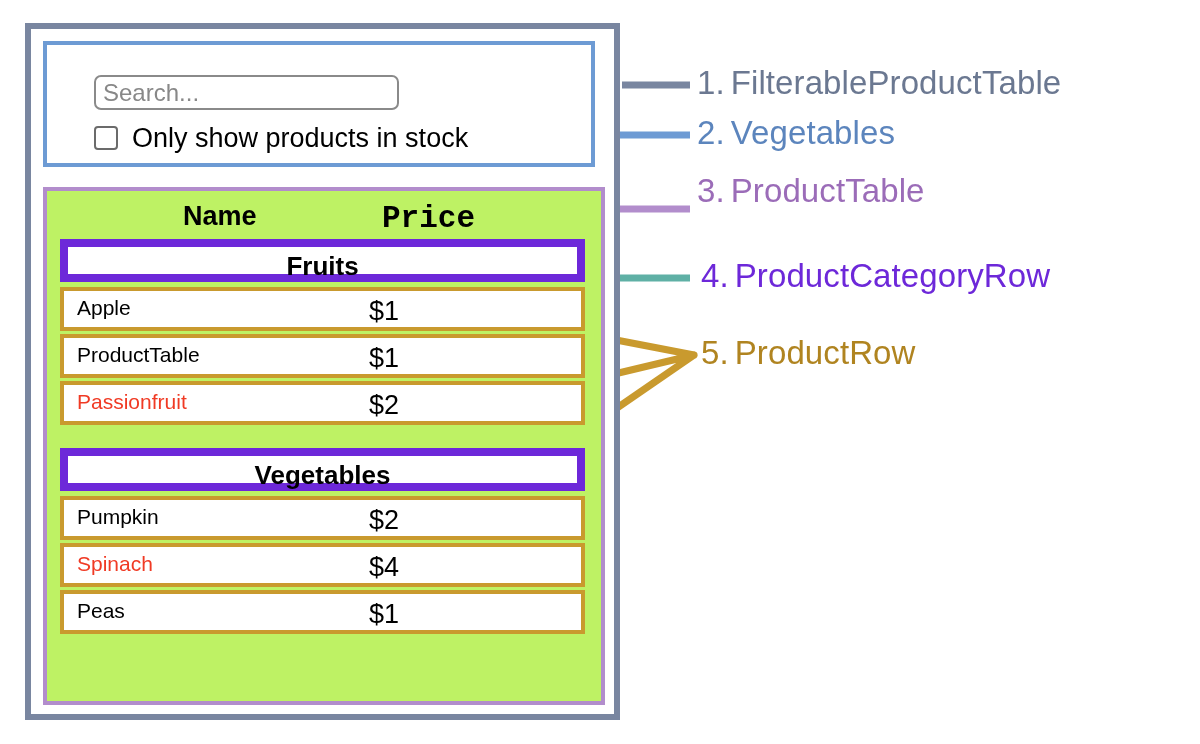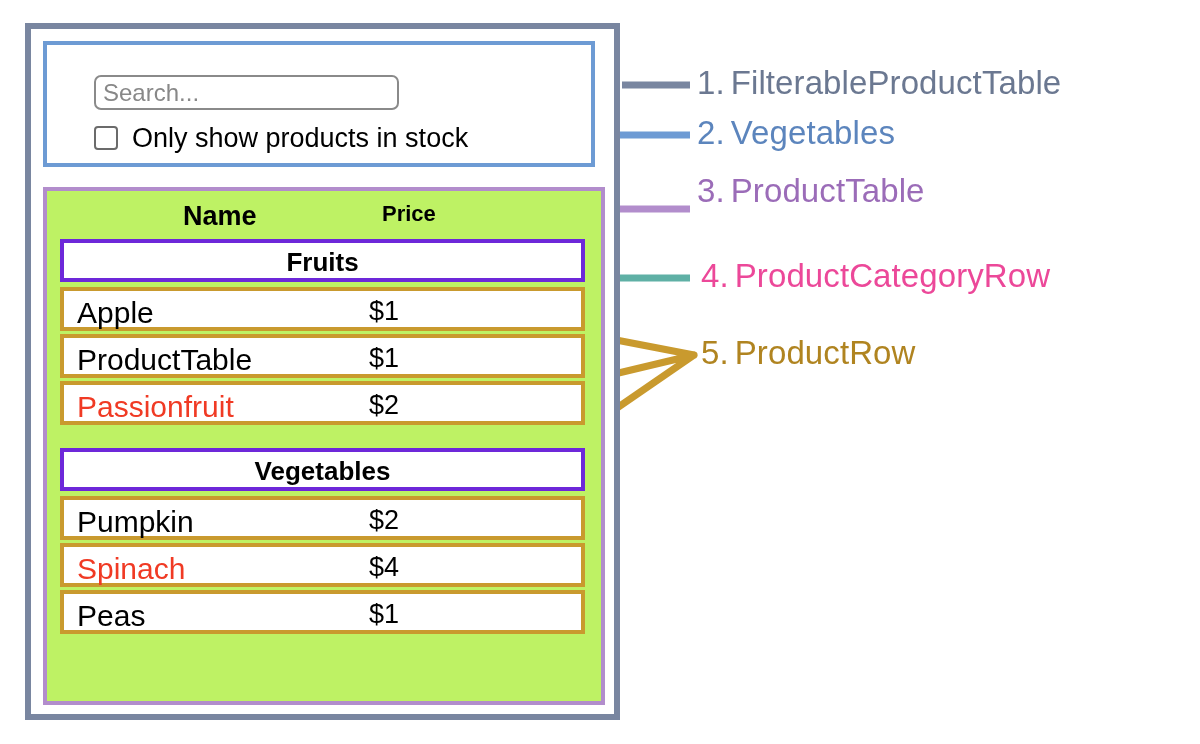--- a/index.html
+++ b/index.html
@@ -134,10 +134,10 @@
     position: absolute;
     left: 322px;
     top: 6px;
-    font-size: 22px;
+    font-size: 31px;
     font-weight: bold;
     color: #000000;
-    font-family: Liberation Sans, sans-serif;
+    font-family: Liberation Mono, monospace;
   }
 
   

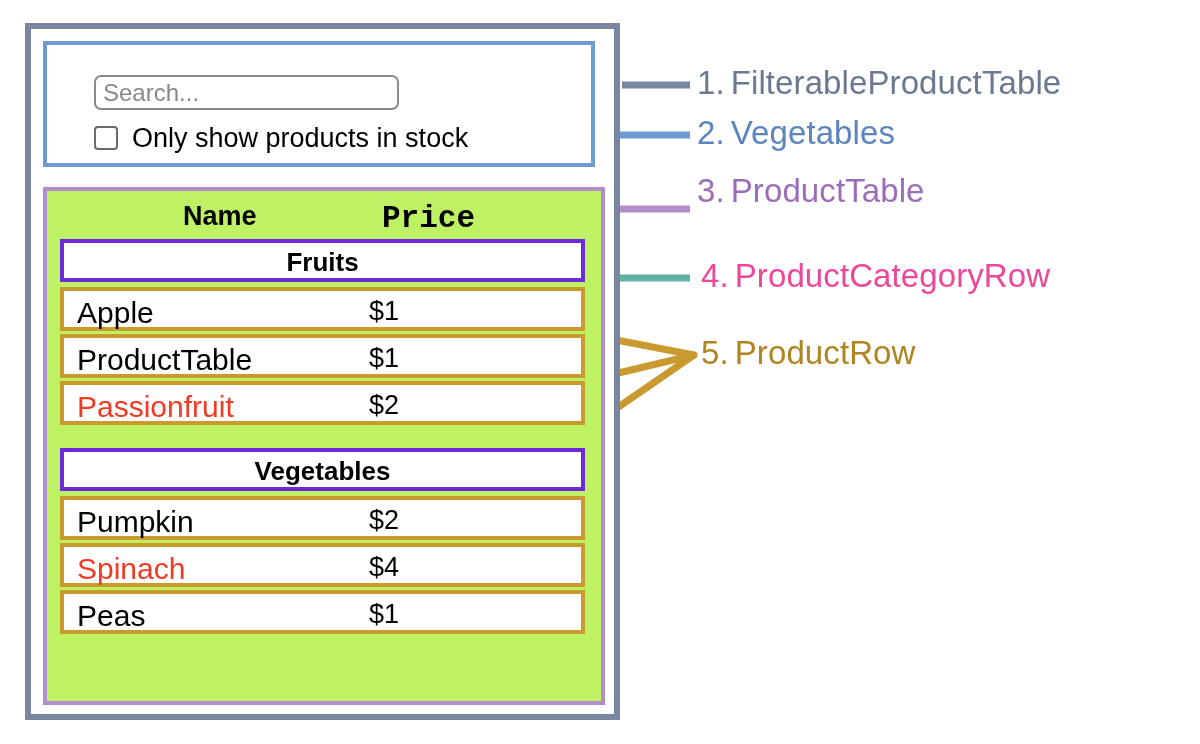--- a/index.html
+++ b/index.html
@@ -145,7 +145,7 @@
     position: relative;
     width: 525px;
     height: 43px;
-    border: 4px solid #6d28d9;
+    border: 8px solid #6d28d9;
     background: #ffffff;
     box-sizing: border-box;
     margin-bottom: 5px;

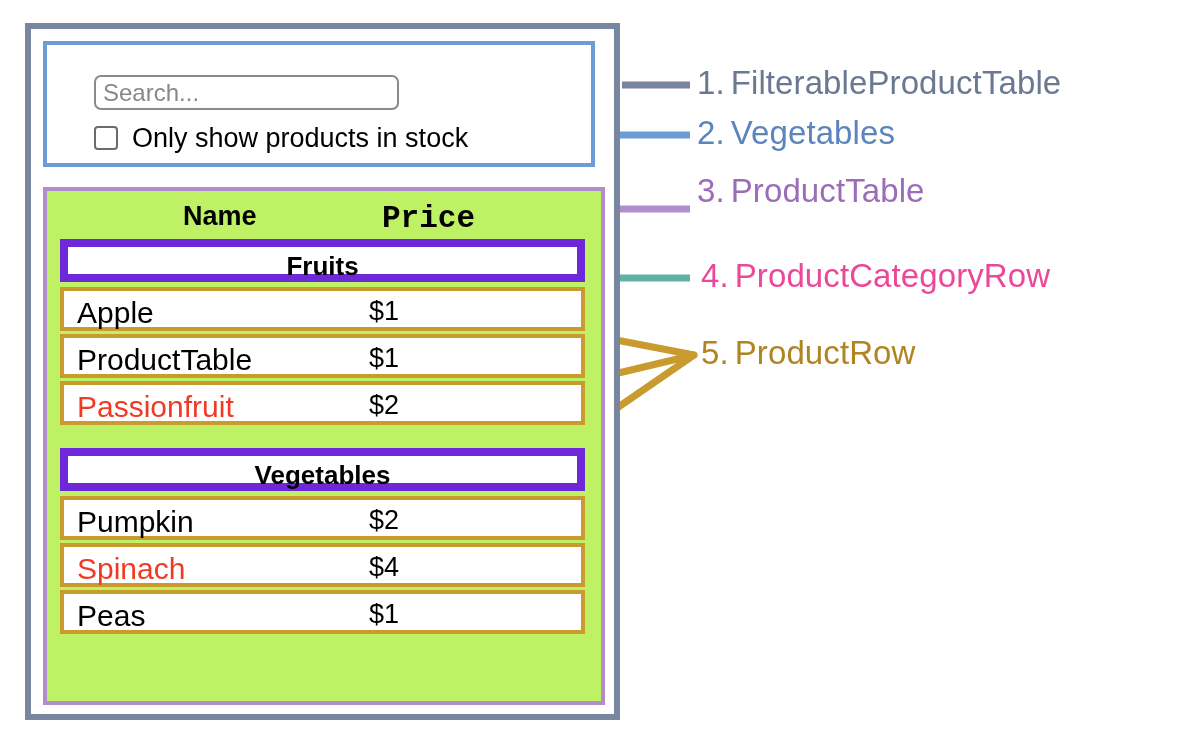--- a/index.html
+++ b/index.html
@@ -295,7 +295,7 @@
     <span class="num">3.</span><span>ProductTable</span>
   </div>
 
-  <div class="annotation" style="left:701px; top:257px; color:#ec4899;">
+  <div class="annotation" style="left:701px; top:257px; color:#6d28d9;">
     <span class="num">4.</span><span>ProductCategoryRow</span>
   </div>
 

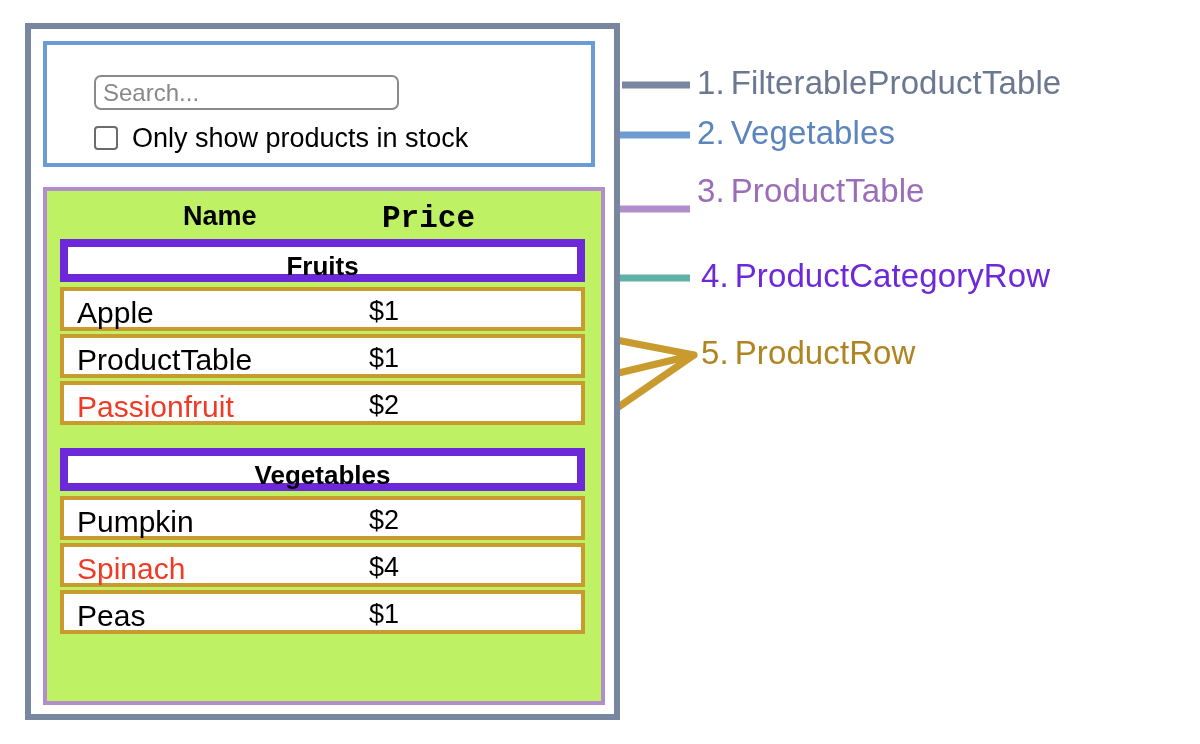--- a/index.html
+++ b/index.html
@@ -175,7 +175,7 @@
     position: absolute;
     left: 13px;
     top: 5px;
-    font-size: 30px;
+    font-size: 21px;
     color: #000000;
     font-family: "Liberation Sans", sans-serif;
     white-space: nowrap;

